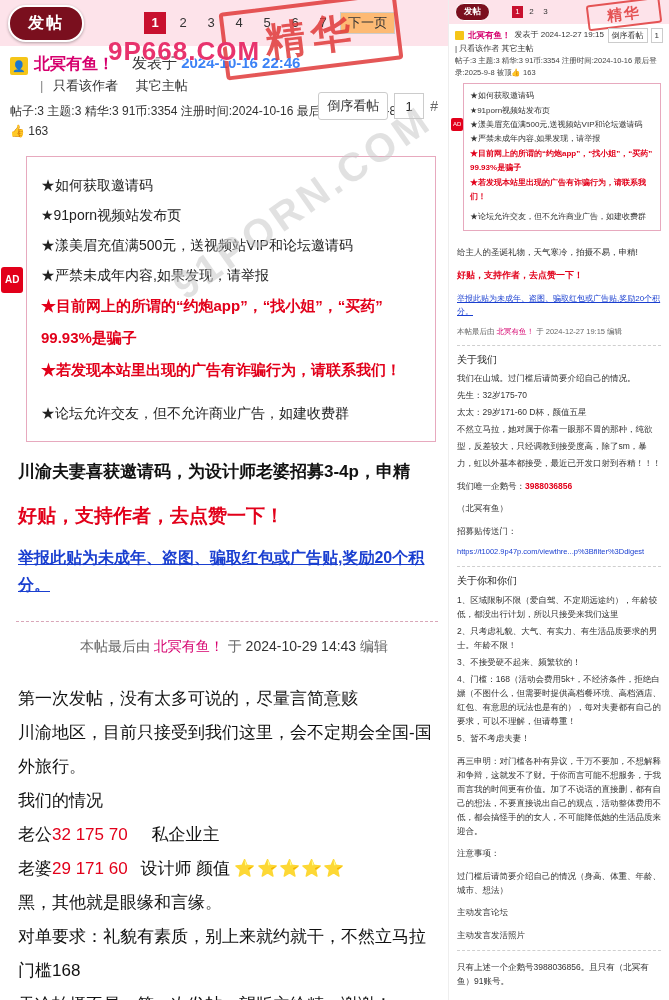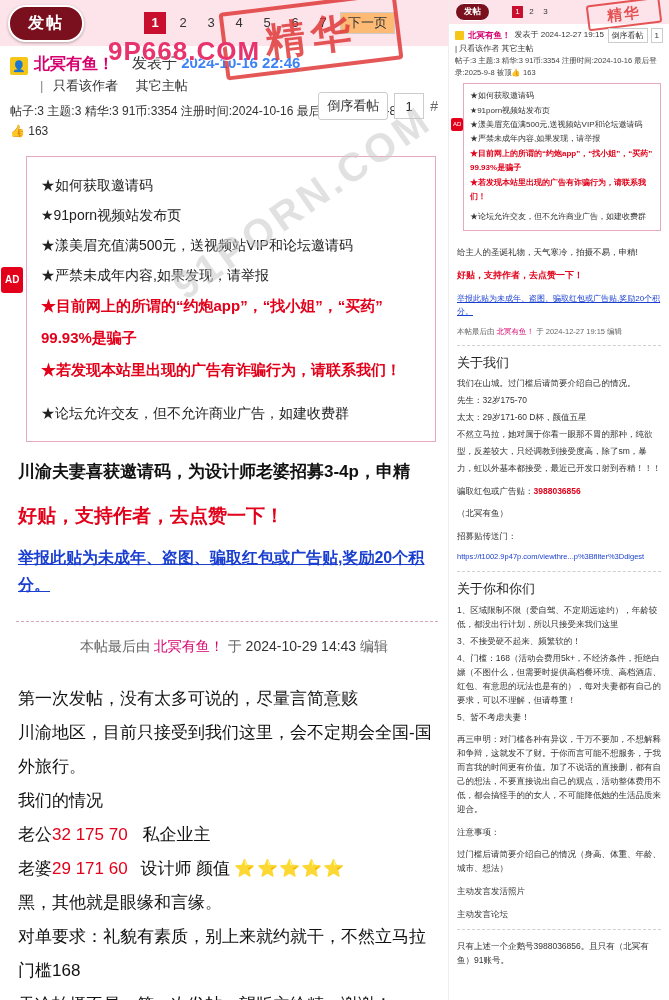--- a/index.html
+++ b/index.html
@@ -185,7 +185,7 @@
   .r-edit { text-align:left; color:#666; font-size:7.5px; margin-top:6px; }
   .r-edit .nm { color:#d6006e; }
   .r-sep { border:0; border-top:1px dashed #cfcfcf; margin: 6px 0; }
-  .r-h { font-size: 13px; margin: 6px 0 3px 0; color:#222; }
+  .r-h { font-size: 10px; margin: 6px 0 3px 0; color:#222; }
   .r-phone { color:#e2001a; font-weight:bold; }
   .r-link { color:#1a3fd0; word-break: break-all; font-size:7.5px; }
   .r-list p { margin: 3px 0; }

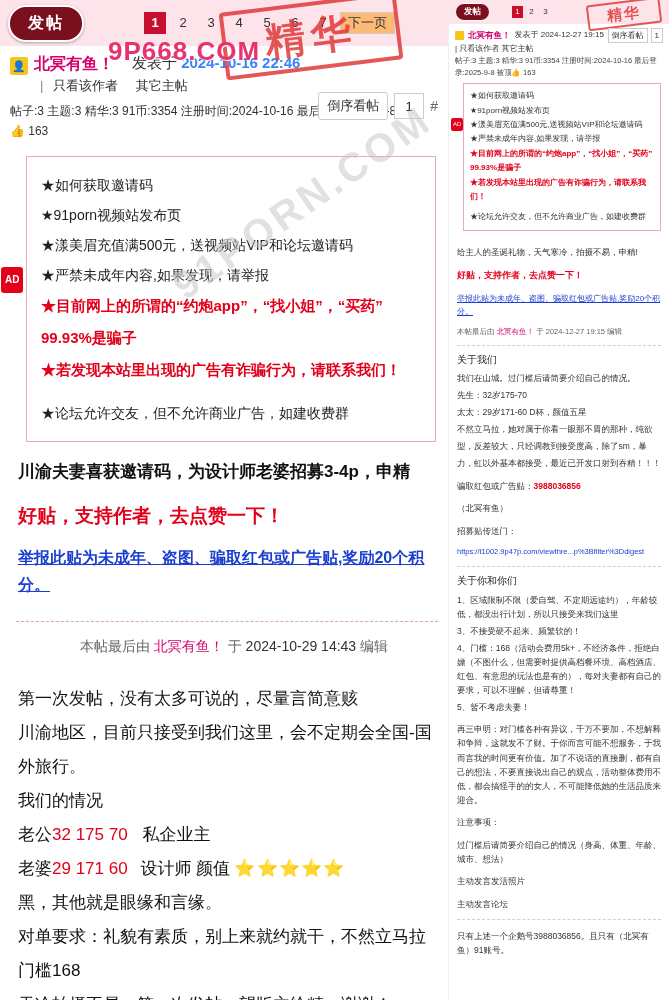--- a/index.html
+++ b/index.html
@@ -343,7 +343,7 @@
         <p>力，虹以外基本都接受，最近已开发口射到吞精！！！</p>
       </div>
       <p>
-        <span>骗取红包或广告贴：</span><span class="r-phone">3988036856</span>
+        <span>我们唯一企鹅号：</span><span class="r-phone">3988036856</span>
       </p>
       <p>（北冥有鱼）</p>
       <p>招募贴传送门：</p>

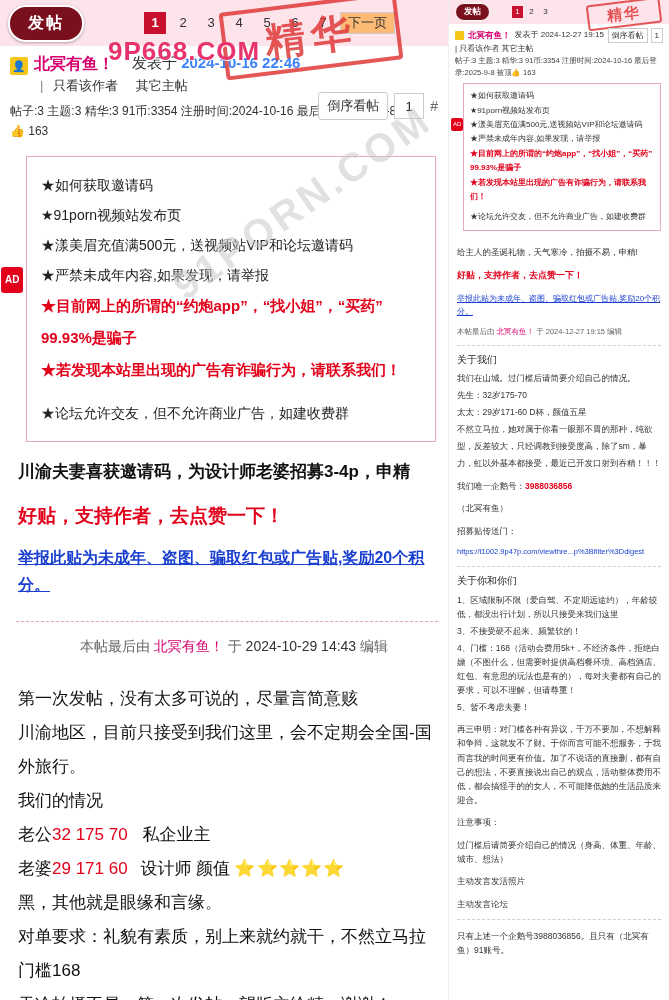--- a/index.html
+++ b/index.html
@@ -353,6 +353,7 @@
       <div class="r-h">关于你和你们</div>
       <div class="r-list">
         <p>1、区域限制不限（爱自驾、不定期远途约），年龄较低，都没出行计划，所以只接受来我们这里</p>
+        <p>2、只考虑礼貌、大气、有实力、有生活品质要求的男士。年龄不限！</p>
         <p>3、不接受硬不起来、频繁软的！</p>
         <p>4、门槛：168（活动会费用5k+，不经济条件，拒绝白嫖（不图什么，但需要时提供高档餐环境、高档酒店、红包、有意思的玩法也是有的），每对夫妻都有自己的要求，可以不理解，但请尊重！</p>
         <p>5、暂不考虑夫妻！</p>

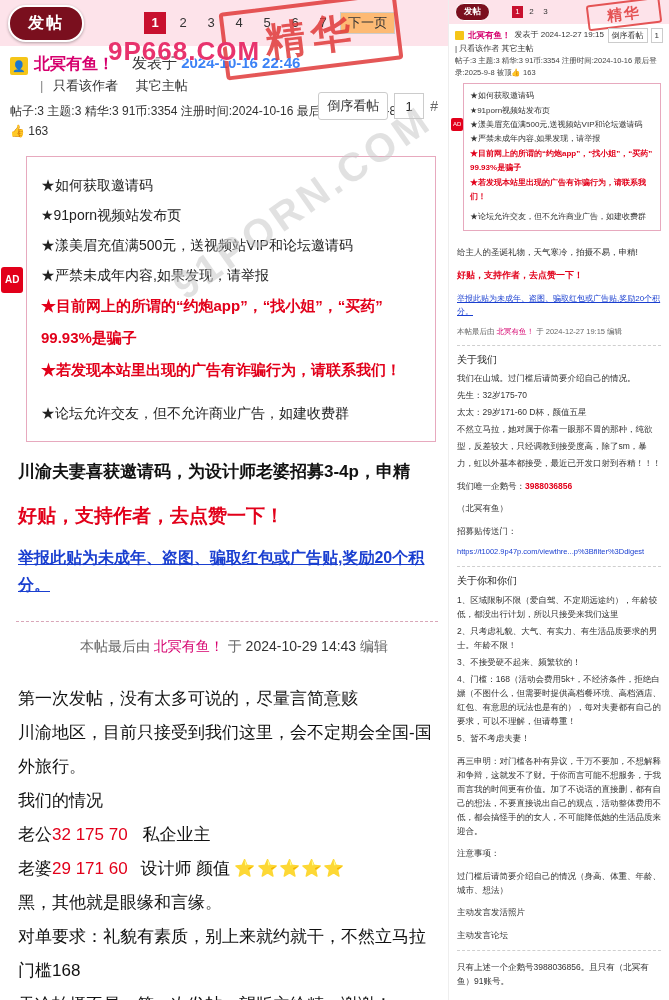--- a/index.html
+++ b/index.html
@@ -270,7 +270,7 @@
       <div>我们的情况</div>
       <div>
         <span>老公</span><span class="num-red">32  175  70</span>
-        <span style="margin-left:10px">私企业主</span>
+        <span style="margin-left:19px">私企业主</span>
       </div>
       <div>
         <span>老婆</span><span class="num-red">29  171  60</span>

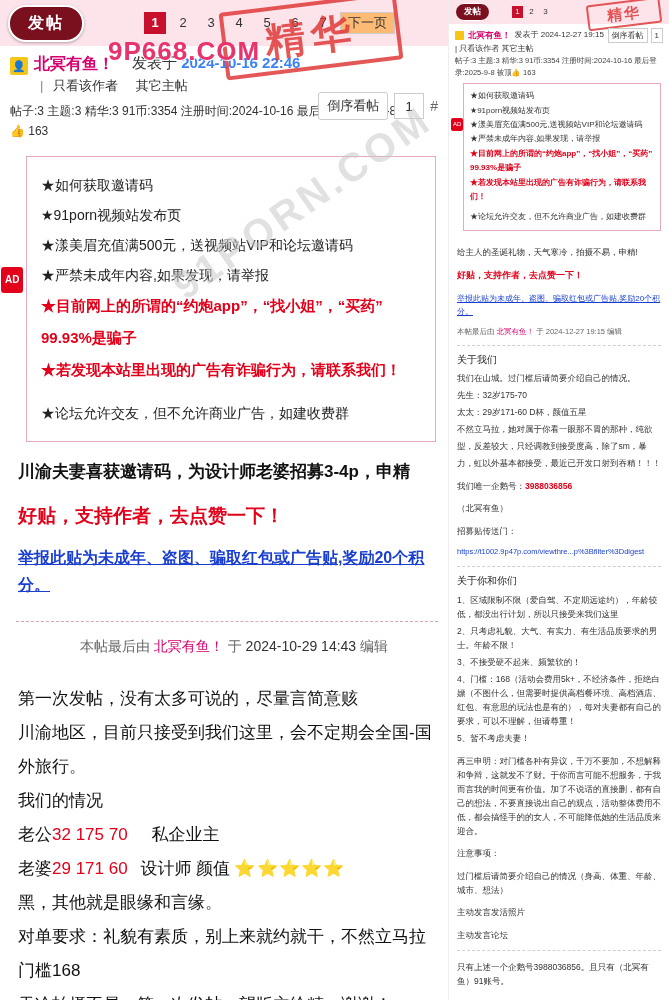--- a/index.html
+++ b/index.html
@@ -361,8 +361,8 @@
       <p>再三申明：对门槛各种有异议，千万不要加，不想解释和争辩，这就发不了财。于你而言可能不想服务，于我而言我的时间更有价值。加了不说话的直接删，都有自己的想法，不要直接说出自己的观点，活动整体费用不低，都会搞怪手的的女人，不可能降低她的生活品质来迎合。</p>
       <p>注意事项：</p>
       <p>过门槛后请简要介绍自己的情况（身高、体重、年龄、城市、想法）</p>
+      <p>主动发言论坛</p>
       <p>主动发言发活照片</p>
-      <p>主动发言论坛</p>
       <hr class="r-sep">
       <p>只有上述一个企鹅号3988036856。且只有（北冥有鱼）91账号。</p>
     </div>

